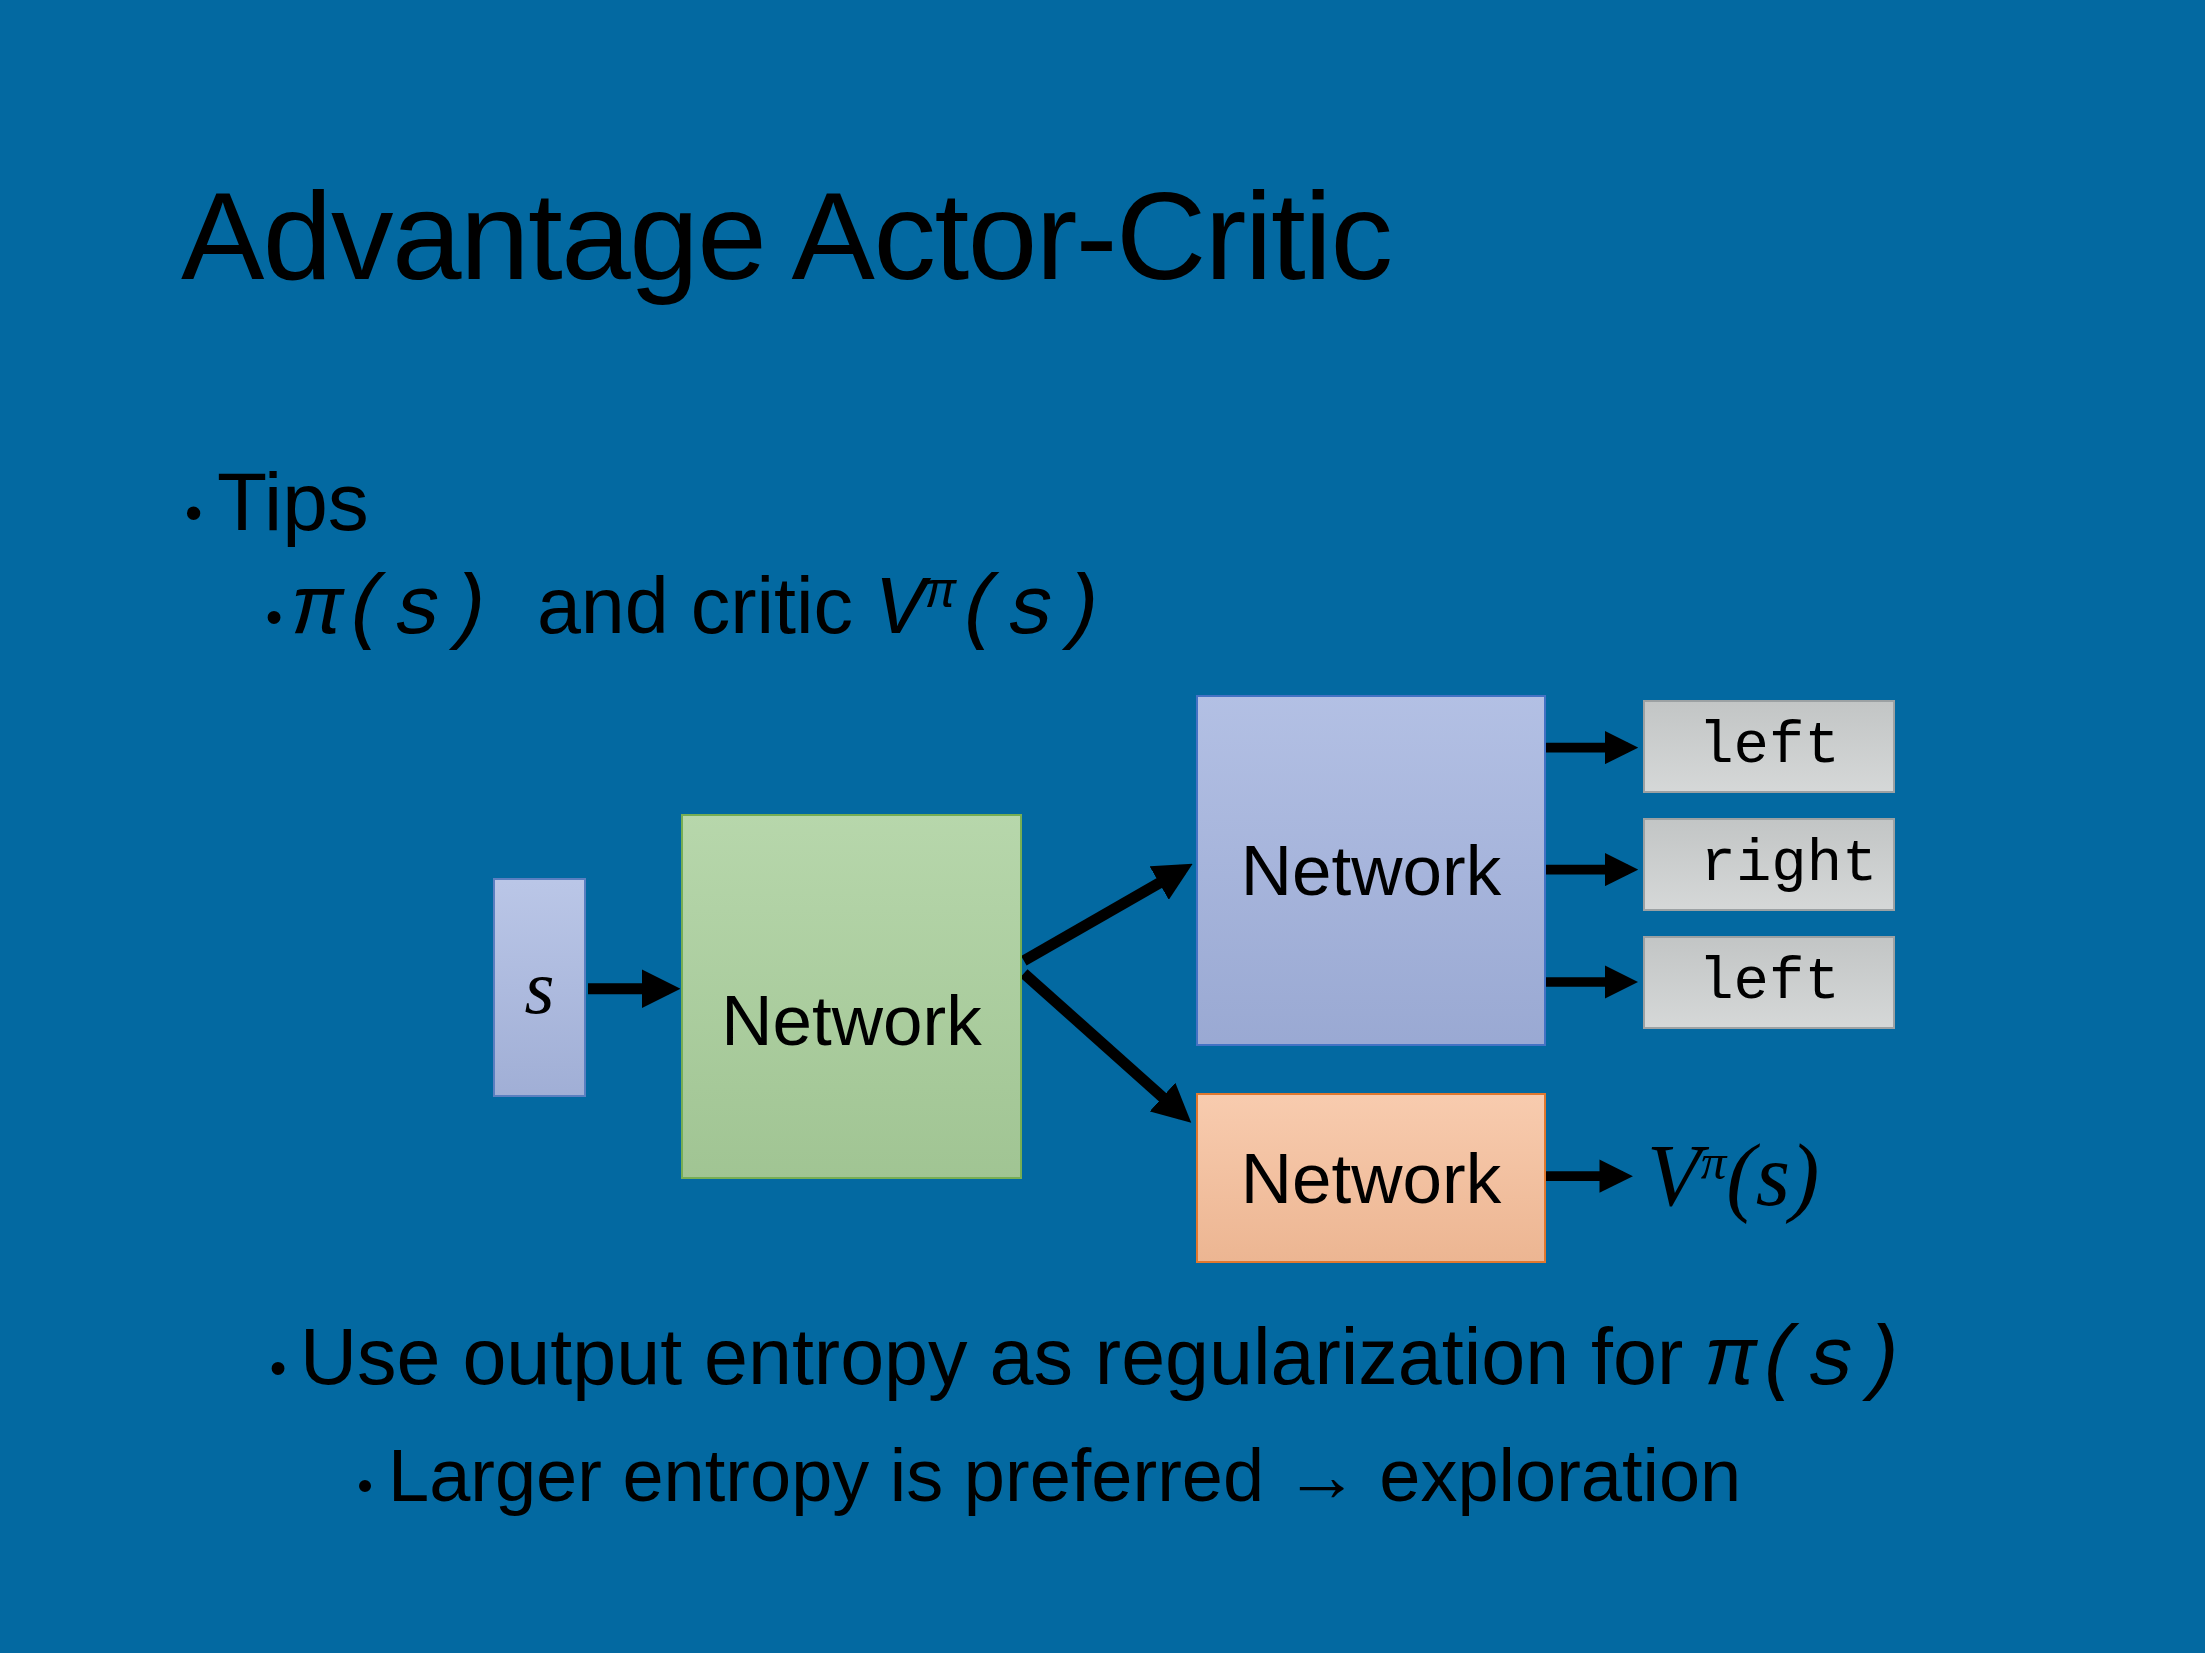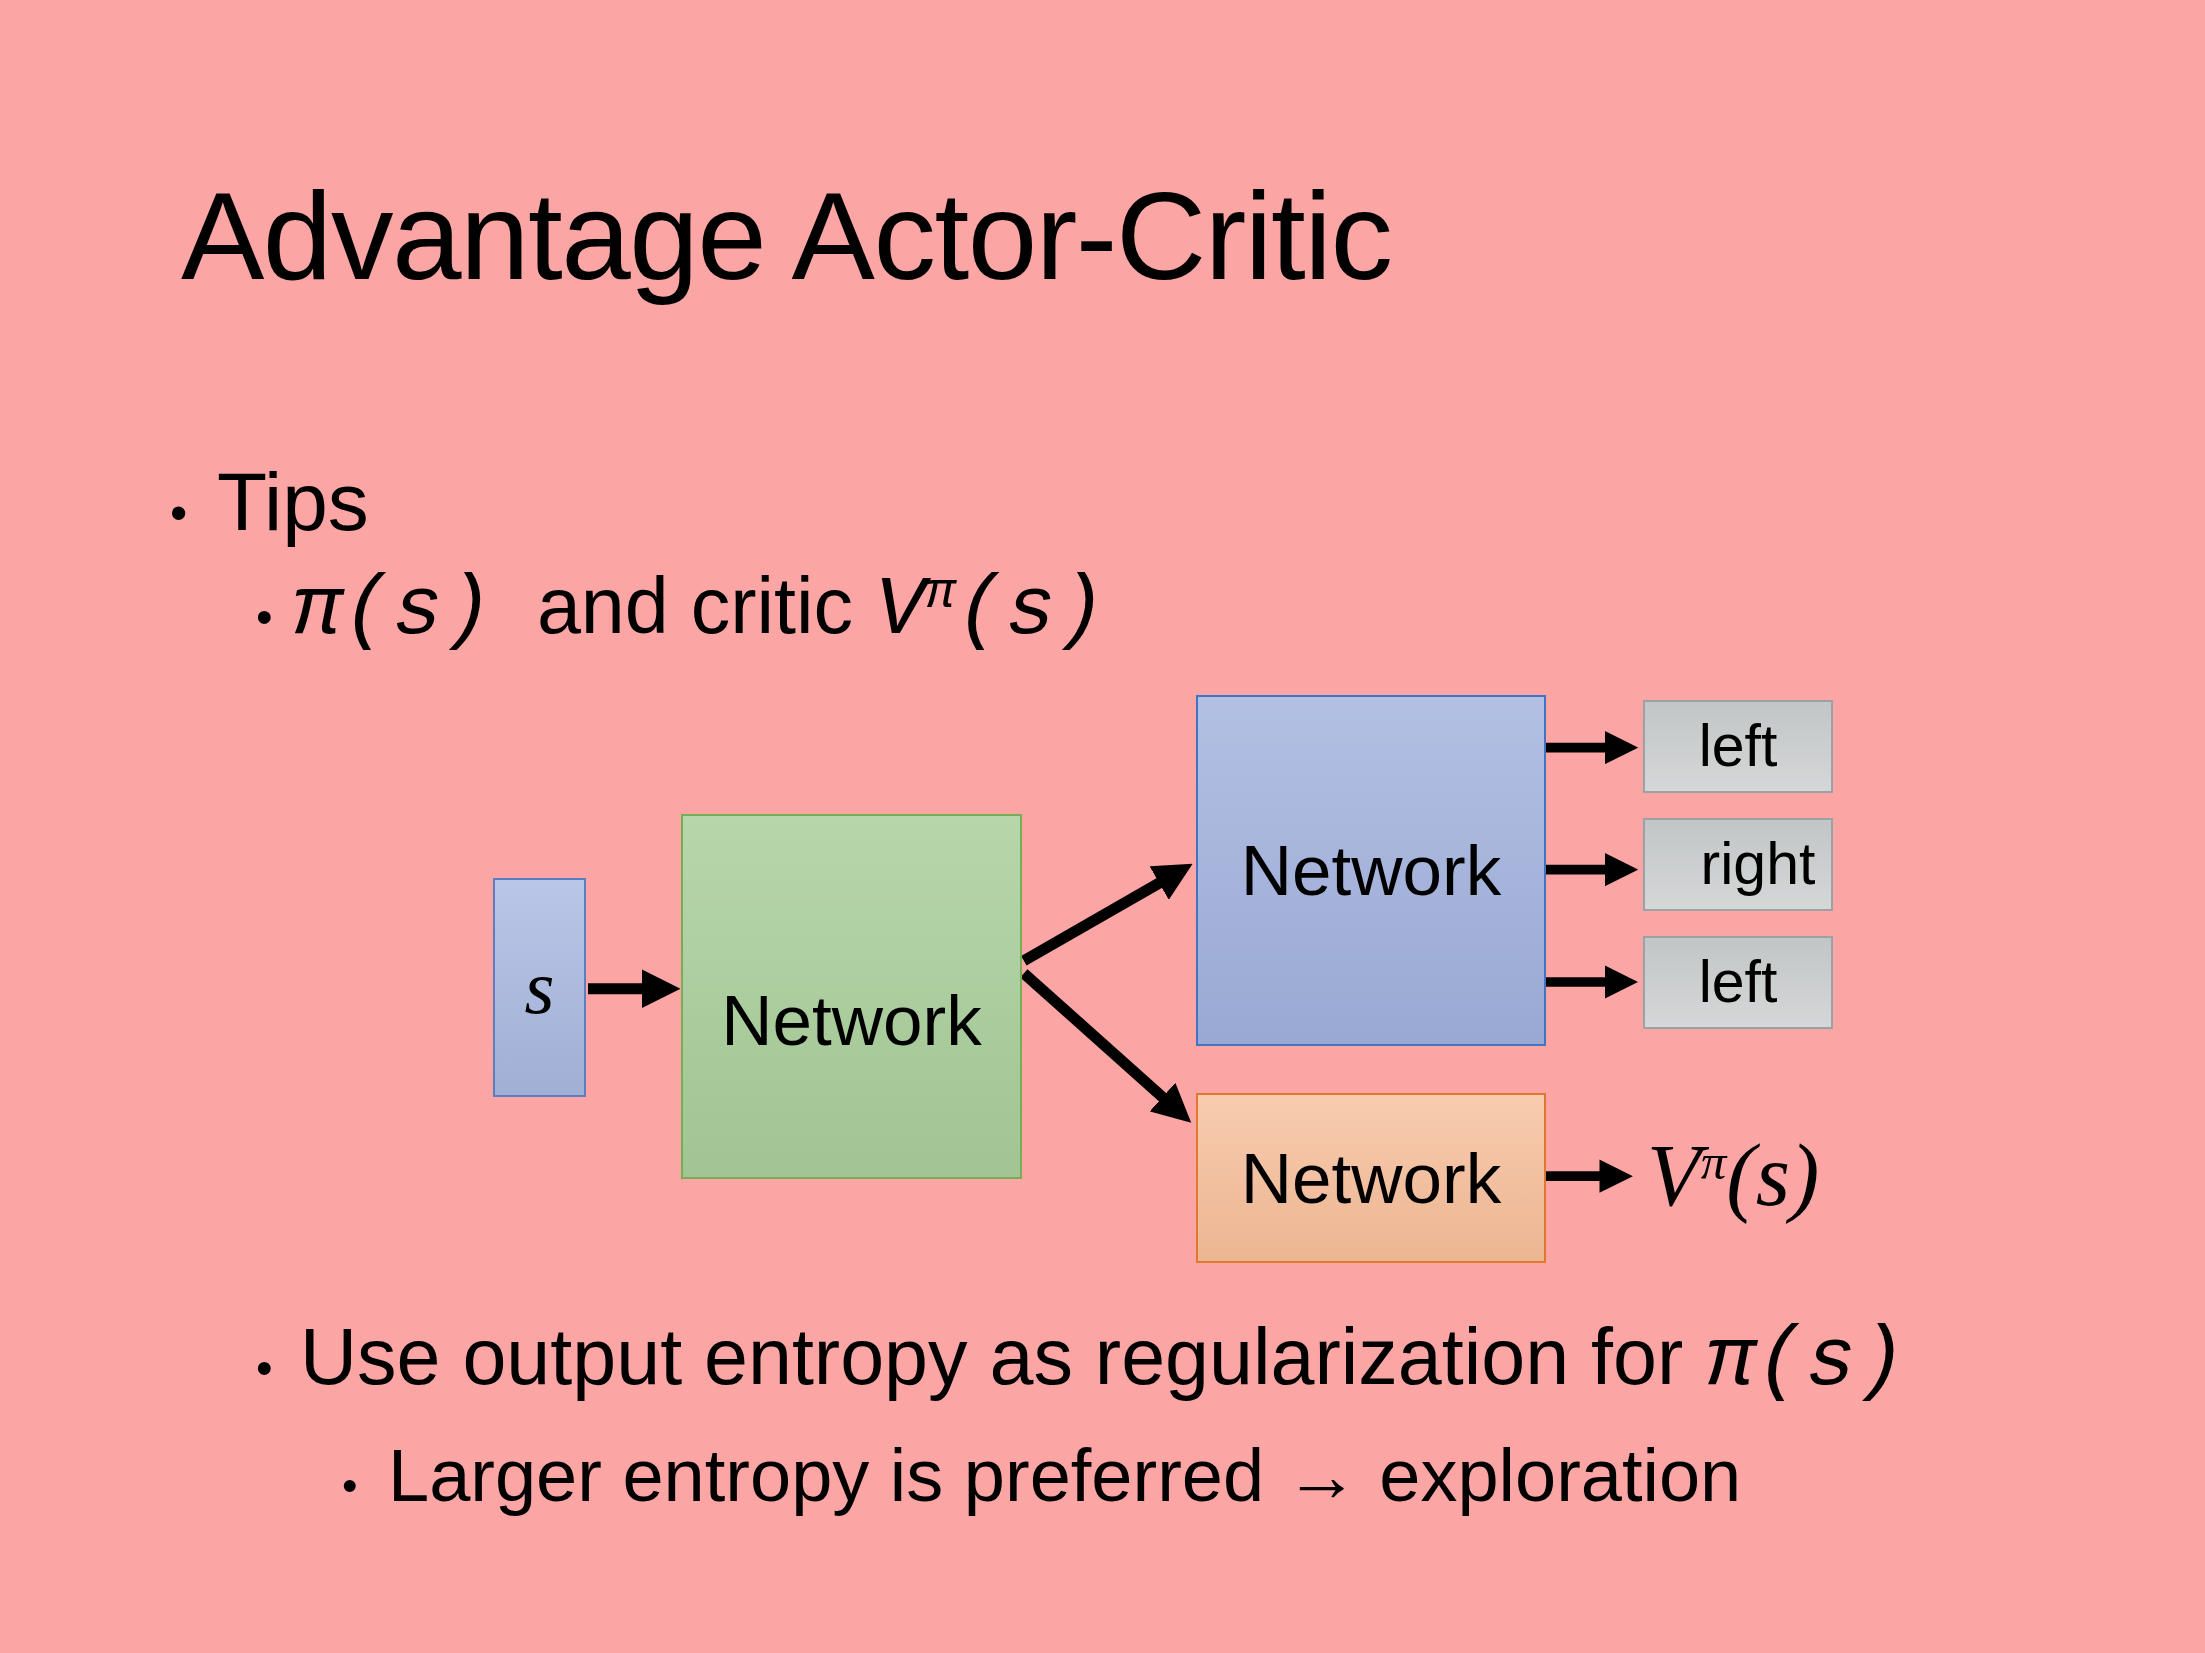--- a/index.html
+++ b/index.html
@@ -4,8 +4,8 @@
 <style>
   html,body{margin:0;padding:0;background:#fff;}
   .slide{
-    position:relative;width:2205px;height:1654px;background:#fca5a5;
-    font-family:"Liberation Sans",sans-serif;color:#000;overflow:hidden;
+    position:relative;width:2205px;height:1654px;background:#0369a1;
+    font-family:"Liberation Sans",sans-serif;color:#000;overflow:hidden;text-align:center;
   }
   .title{
     position:absolute;left:181px;top:173px;font-size:125px;line-height:1;

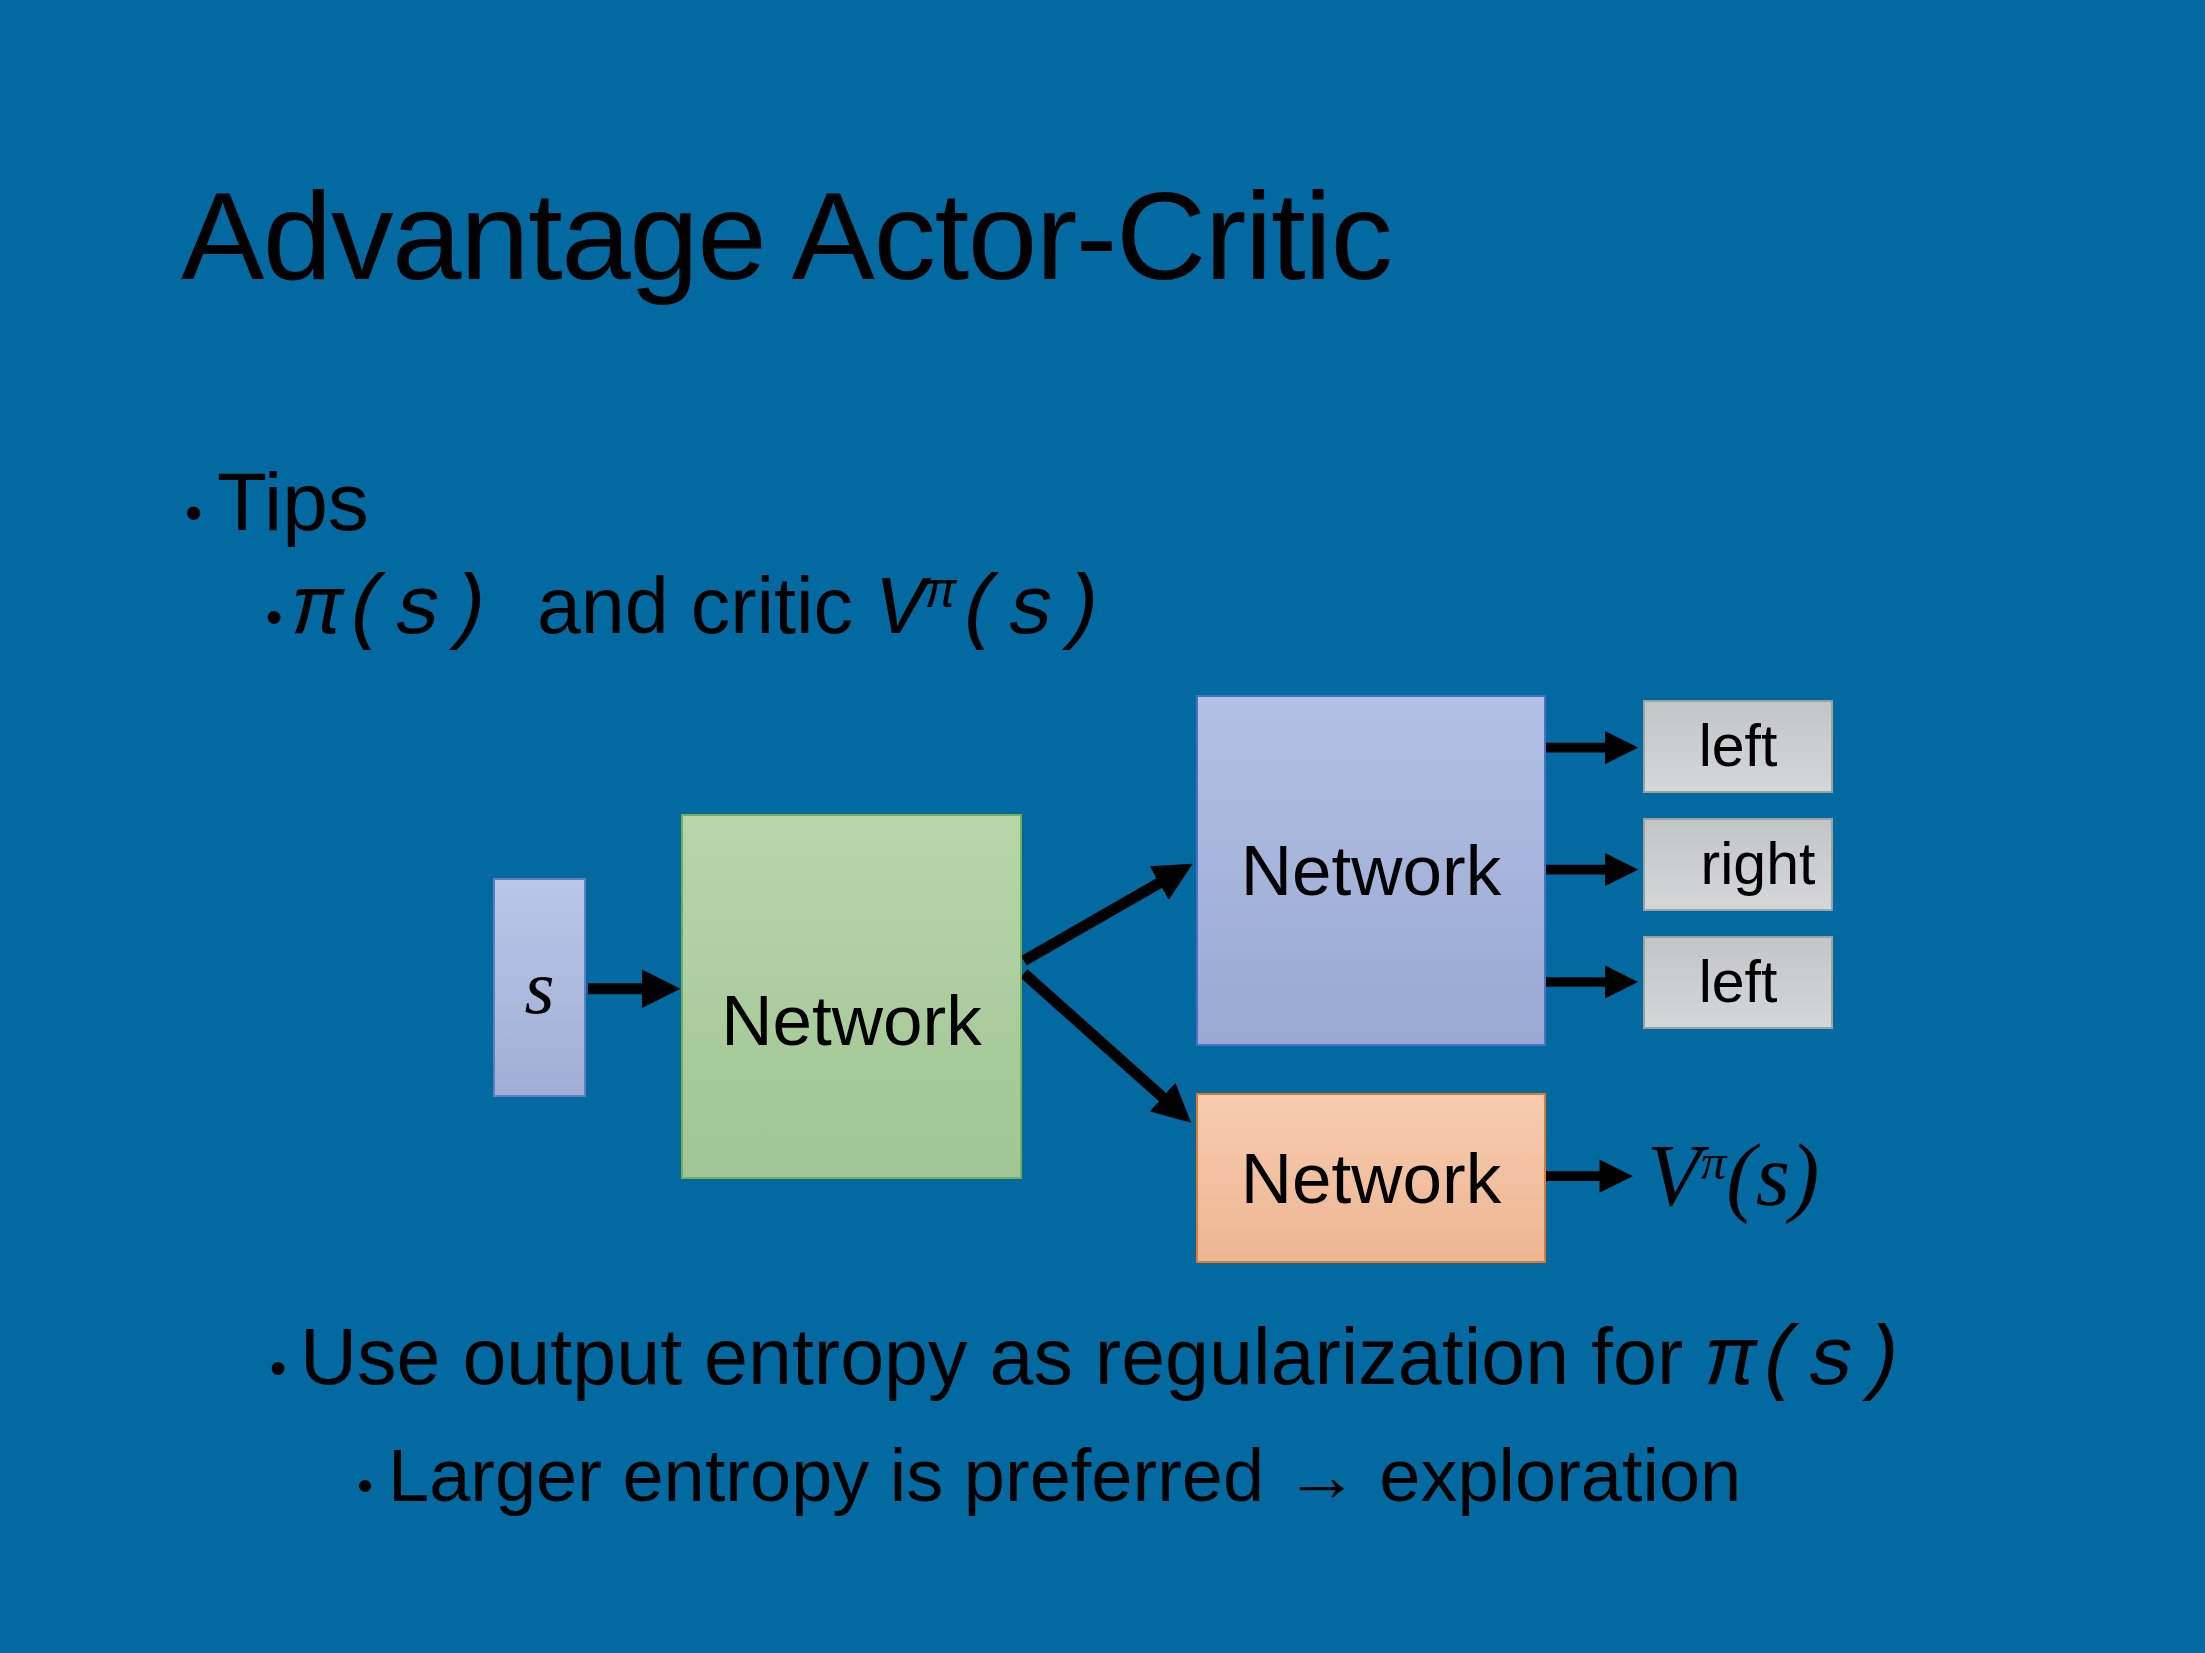--- a/index.html
+++ b/index.html
@@ -55,10 +55,10 @@
     border:2.9px solid var(--critic-border);
   }
   .action-box{
-    left:1643px;width:190px;height:93px;
+    left:1643px;width:252px;height:93px;
     background:linear-gradient(180deg,rgba(0,0,0,.05),rgba(255,255,255,.16)),var(--action-fill);
     border:2.2px solid var(--action-border);
-    font-family:Liberation Sans, sans-serif;font-size:59px;line-height:1;
+    font-family:Liberation Mono, monospace;font-size:59px;line-height:1;
   }
   .action-left{top:700px;}
   .action-right{top:818px;padding-left:40px;}

